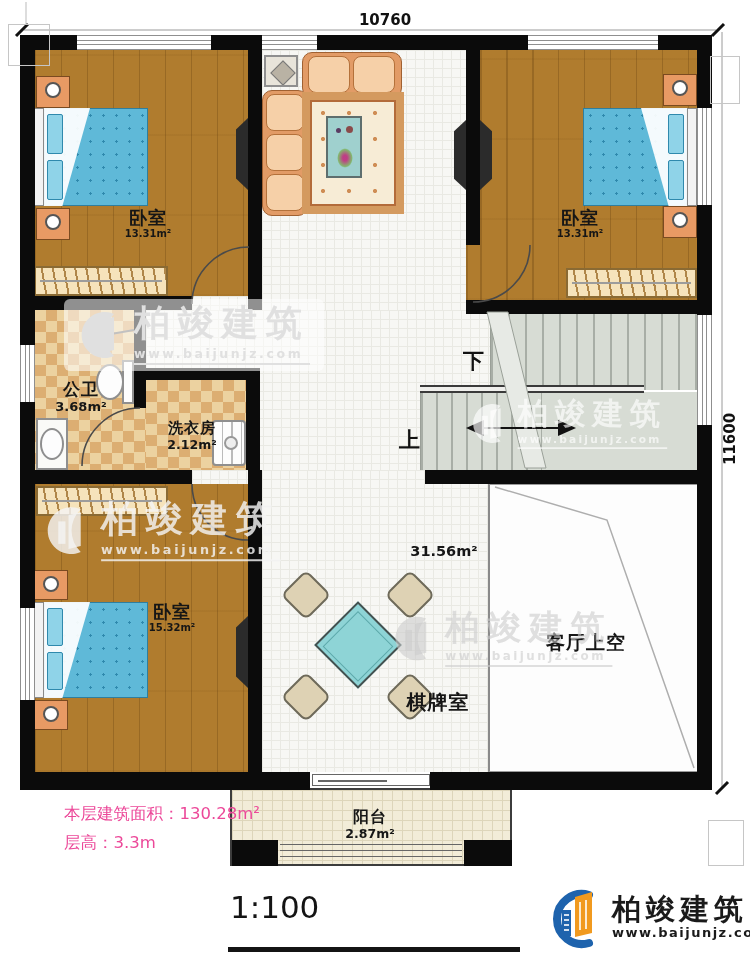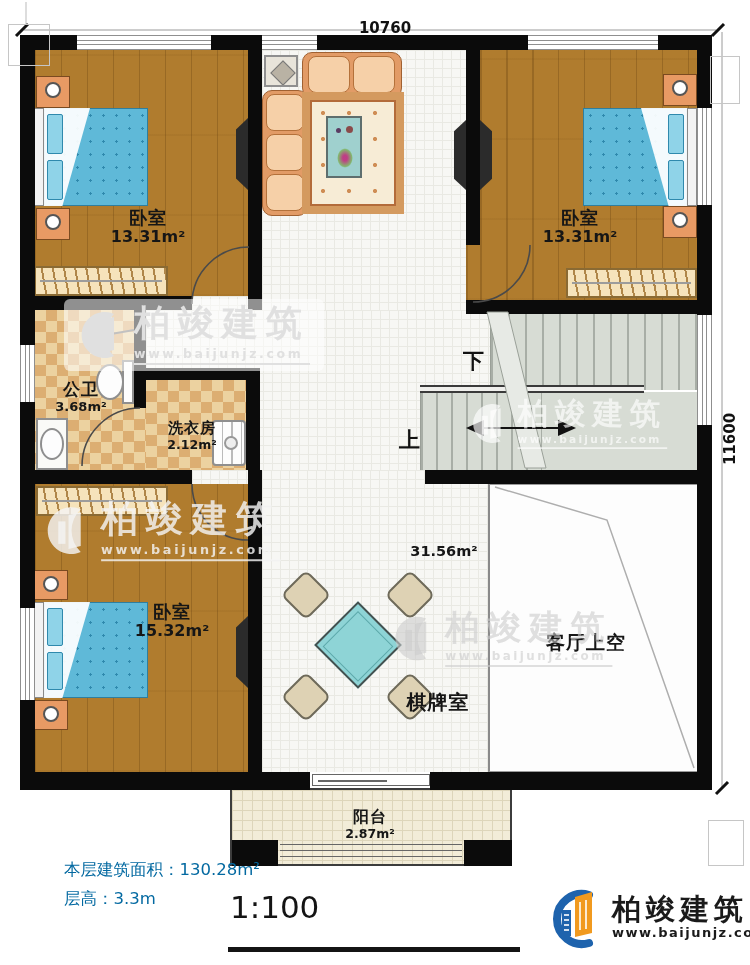--- a/index.html
+++ b/index.html
@@ -295,7 +295,7 @@
     <div class="ar" style="font-size:12.5px;">2.87m²</div>
   </div>
 
-  <div class="dimlab" style="left:352px;top:19px;width:66px;">10760</div>
+  <div class="dimlab" style="left:352px;top:11px;width:66px;">10760</div>
   <div class="dimlab" style="left:700px;top:430px;width:60px;transform:rotate(-90deg);">11600</div>
   <div class="cmark" style="left:8px;top:24px;width:40px;height:40px;"></div>
   <div class="cmark" style="left:710px;top:56px;width:28px;height:46px;"></div>

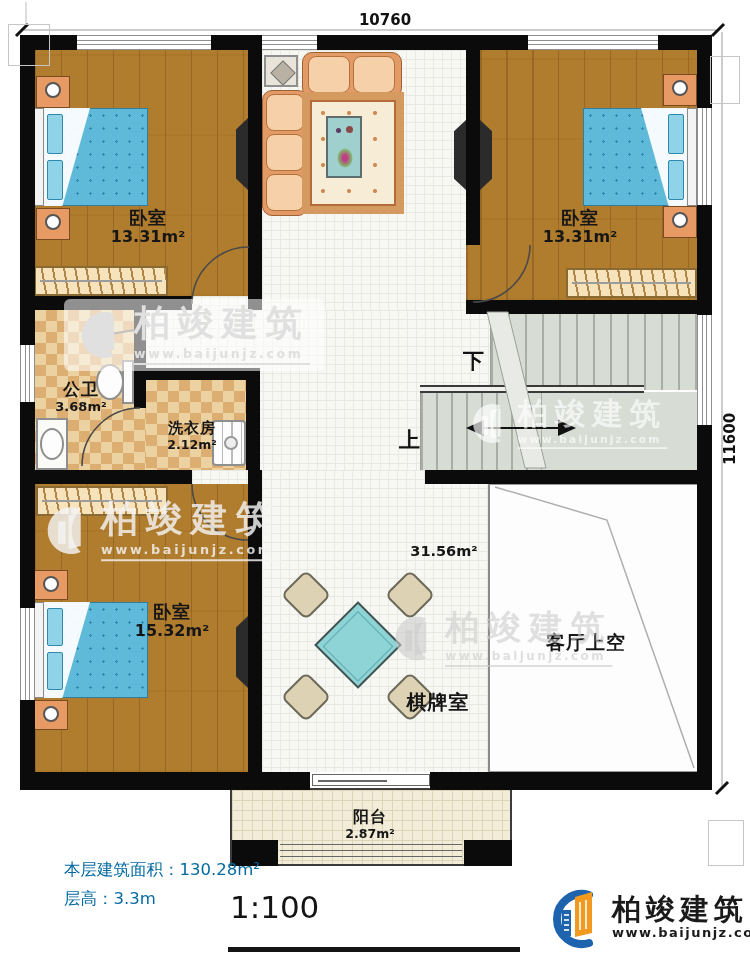--- a/index.html
+++ b/index.html
@@ -58,7 +58,7 @@
   
   .rlabel{position:absolute;text-align:center;color:#161616;font-weight:700;line-height:1.18;z-index:8;}
   .rlabel .nm{font-size:18px;letter-spacing:1px;}
-  .rlabel .ar{font-size:16px;}
+  .rlabel .ar{font-size:10px;}
   .biglab{position:absolute;text-align:center;font-weight:700;color:#161616;z-index:8;}
   
   .stxt{position:absolute;font-size:21px;font-weight:700;color:#111;z-index:8;}

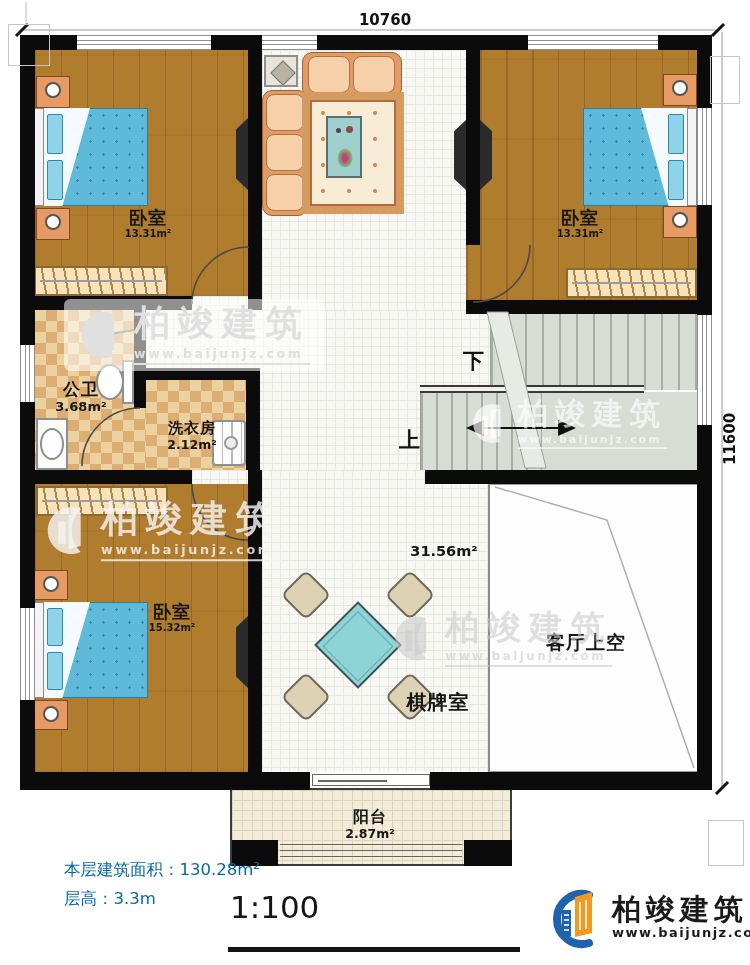--- a/index.html
+++ b/index.html
@@ -77,7 +77,7 @@
   .dimlab{position:absolute;font-size:15px;font-weight:700;color:#111;z-index:10;text-align:center;}
   .cmark{position:absolute;border:1px solid #c6c6c6;background:transparent;z-index:10;}
   
-  .info{position:absolute;left:64px;top:856px;font-size:16.5px;line-height:1.75;color:#0369a1;z-index:10;}
+  .info{position:absolute;left:64px;top:800px;font-size:16.5px;line-height:1.75;color:#ec4899;z-index:10;}
   .titleblk{position:absolute;left:230px;top:889px;display:flex;align-items:baseline;gap:18px;z-index:10;}
   .titleblk .t{font-size:43px;font-weight:600;letter-spacing:4px;color:#141414;}
   .titleblk .s{font-size:31px;font-weight:500;color:#141414;}

